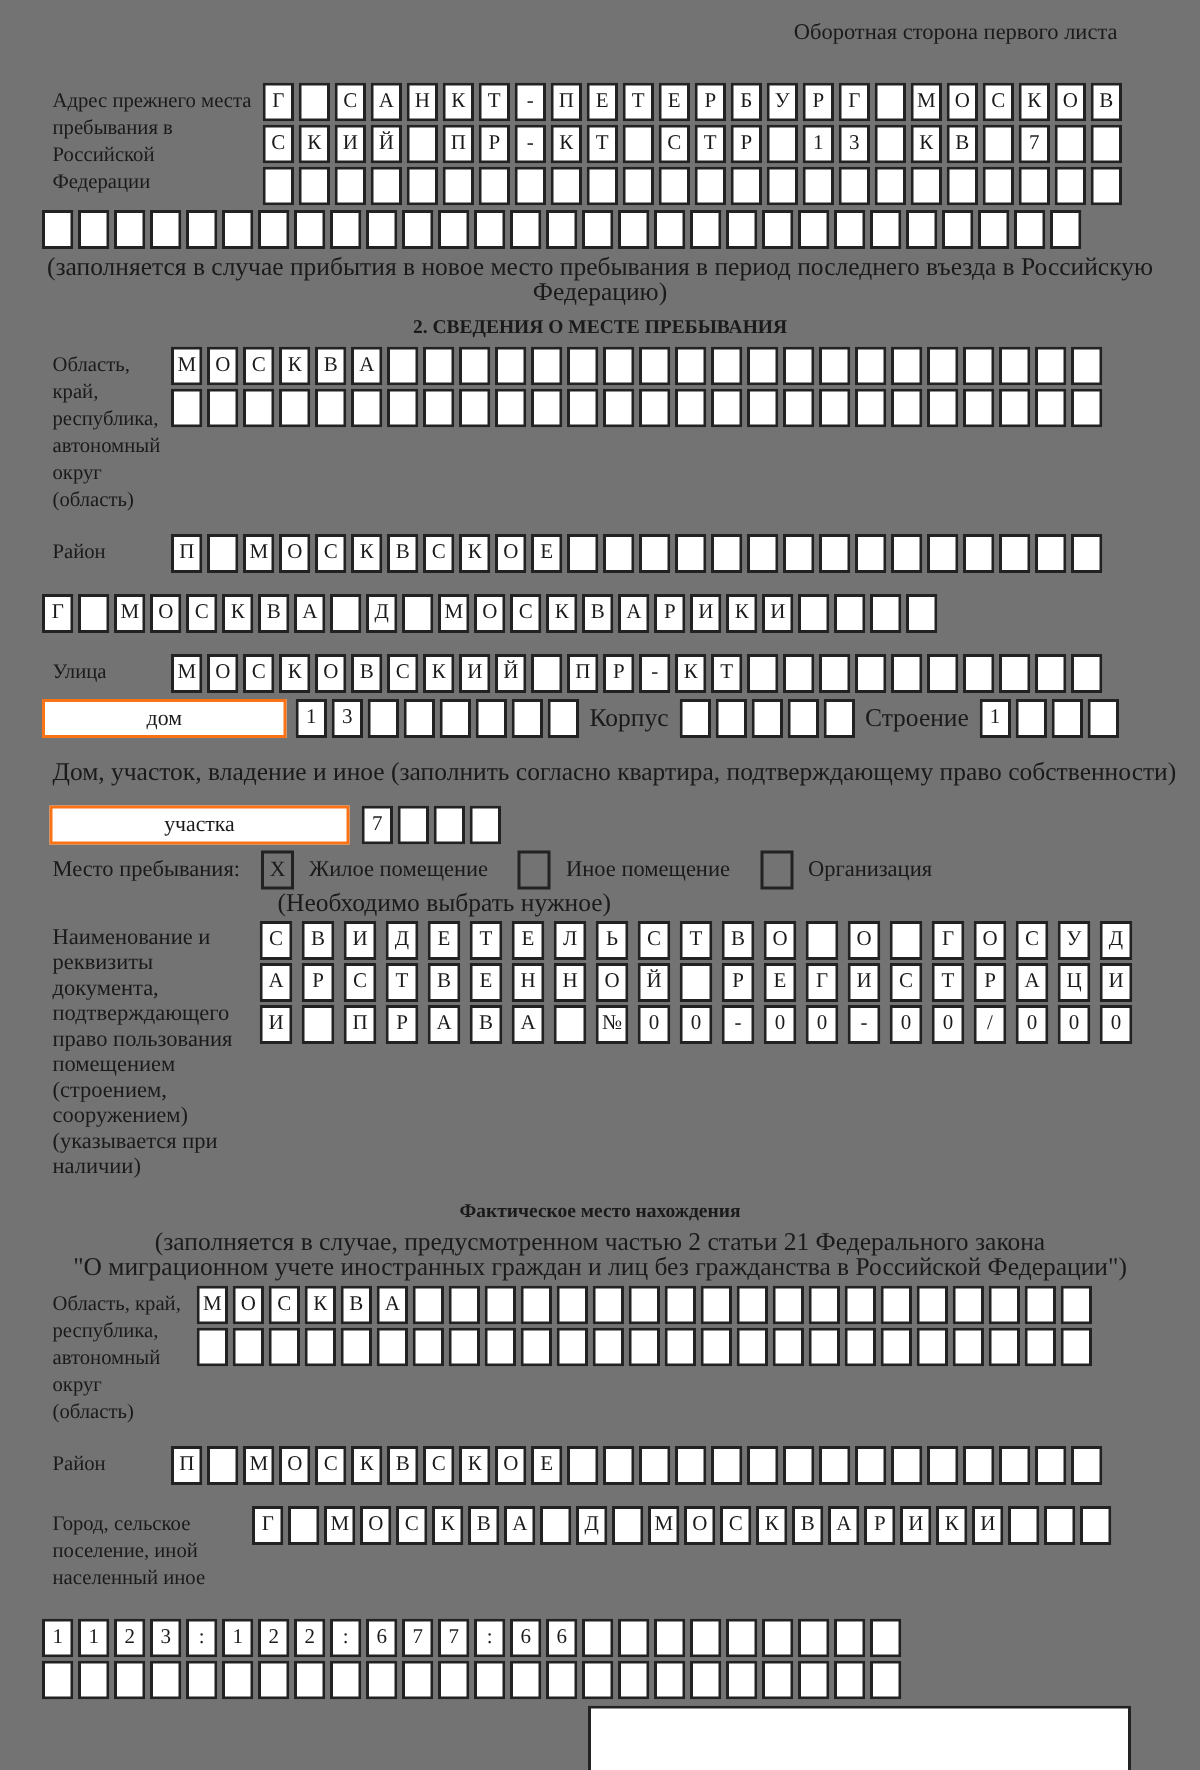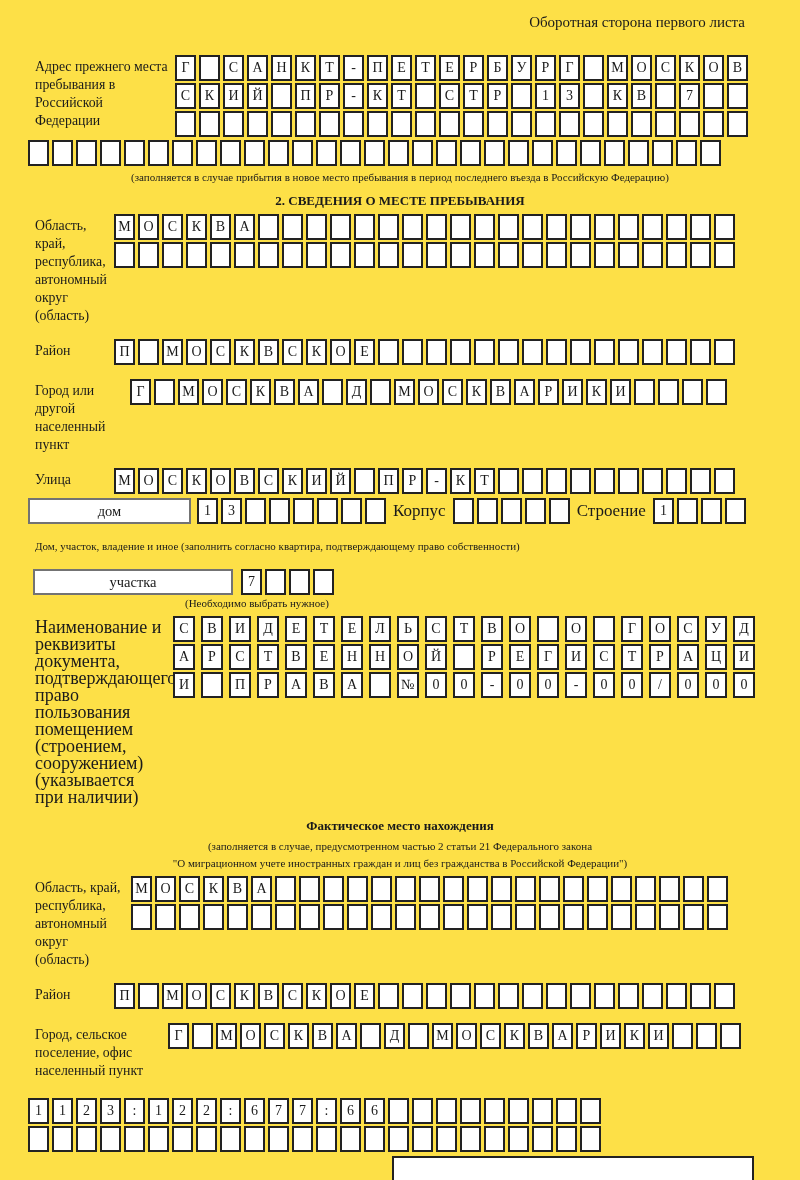--- a/index.html
+++ b/index.html
@@ -4,7 +4,7 @@
 <style>
   html,body{margin:0;padding:0;background:#fff;}
   body{width:800px;height:1180px;font-family:"Liberation Serif","DejaVu Serif",serif;color:#1a1a1a;}
-  .page{position:relative;width:800px;height:1180px;overflow:hidden;background:#fde047;}
+  .page{position:relative;width:800px;height:1180px;overflow:hidden;background:#737373;}
   .hdr{text-align:right;padding:14px 55px 0 0;font-size:15px;}
   .frow{display:flex;align-items:flex-start;padding-left:28px;}
   .frow.center-v{align-items:center;}

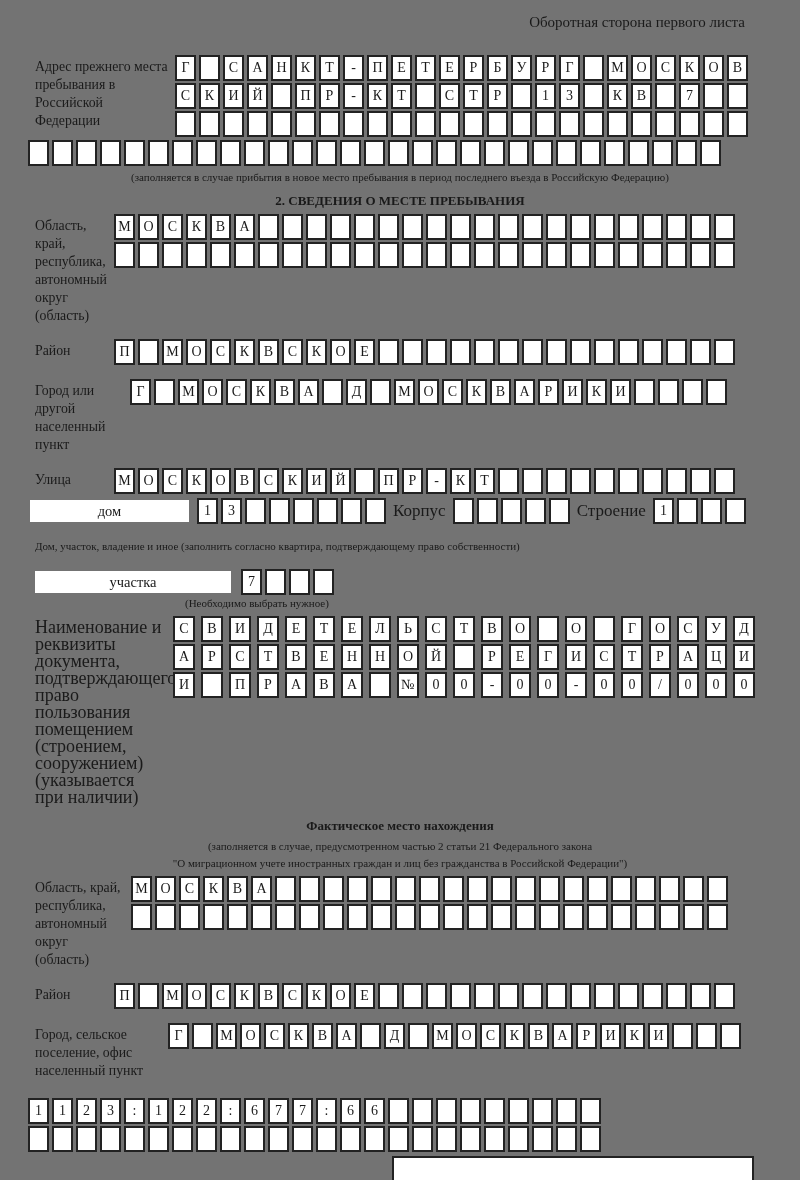--- a/index.html
+++ b/index.html
@@ -15,7 +15,7 @@
   .cells.wide{gap:6px;}
   .cell{flex:0 0 auto;width:17px;height:22px;border:2px solid #222;font-size:14px;line-height:22px;text-align:center;background:#fff;}
   .cells.wide .cell{width:18px;}
-  .note{font-size:11px;line-height:17px;padding-left:35px;}
+  .note{font-size:17px;line-height:17px;padding-left:35px;}
   .note.center{text-align:center;padding:0 22px;}
   .sect-title{text-align:center;font-weight:bold;font-size:13px;line-height:19px;}
   .boxfield{flex:0 0 auto;height:22px;border:2px solid #737373;font-size:14.5px;text-align:center;line-height:22px;background:#fff;}

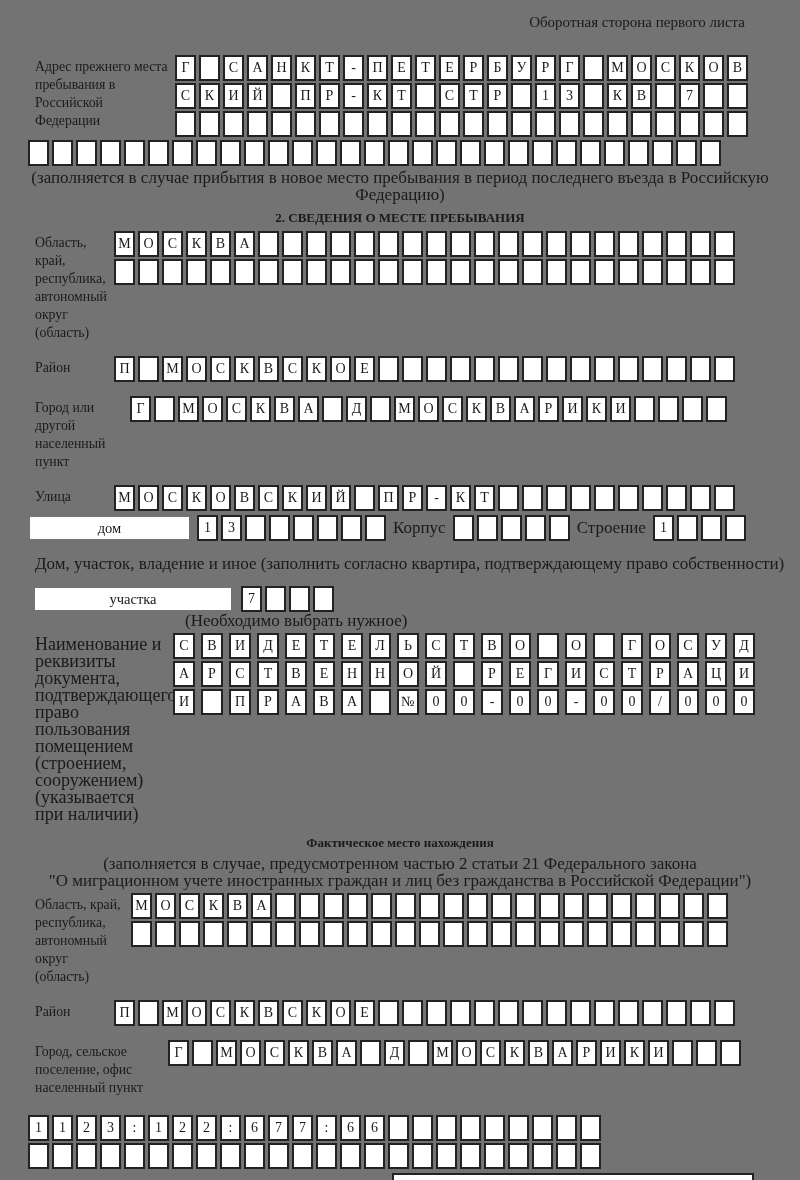--- a/index.html
+++ b/index.html
@@ -252,7 +252,6 @@
   </div>
 
   <div class="frow mt2">
-    <div class="flabel w105">Город или другой населенный пункт</div>
     <div class="cells">
         <span class="cell">Г</span>
         <span class="cell"></span>

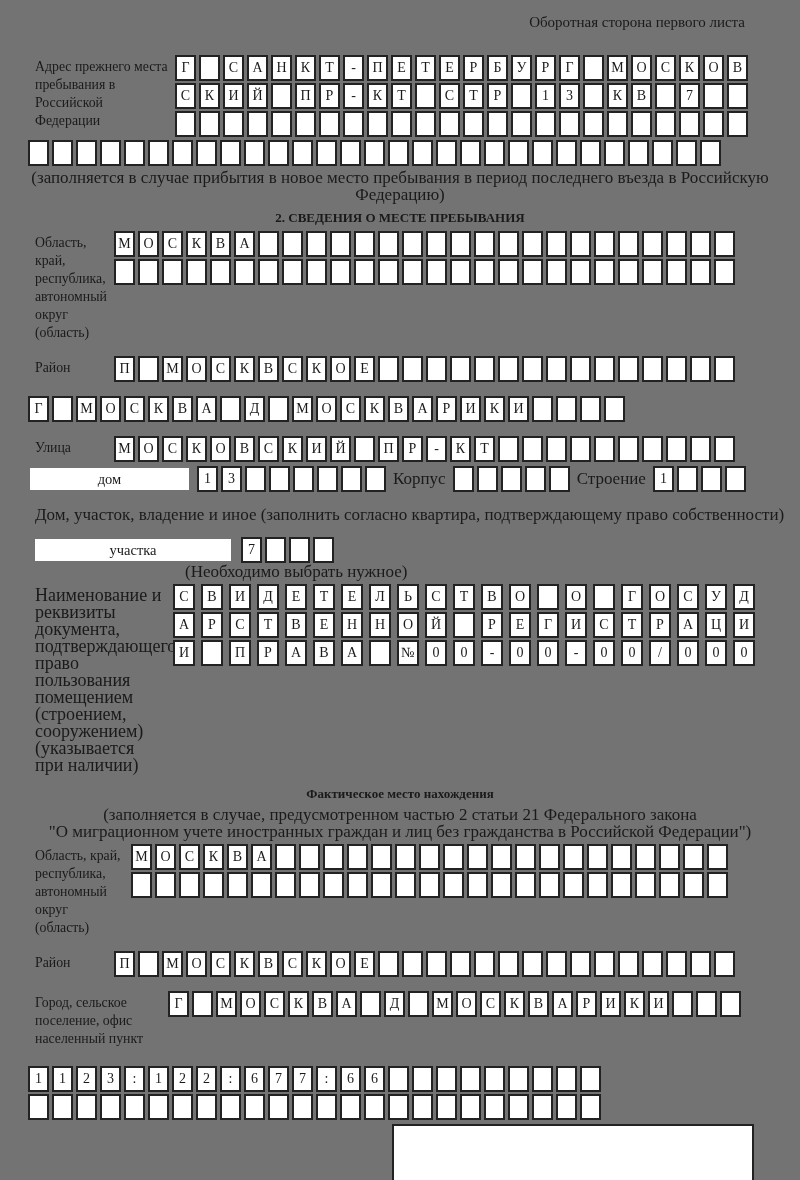--- a/index.html
+++ b/index.html
@@ -18,7 +18,7 @@
   .note{font-size:17px;line-height:17px;padding-left:35px;}
   .note.center{text-align:center;padding:0 22px;}
   .sect-title{text-align:center;font-weight:bold;font-size:13px;line-height:19px;}
-  .boxfield{flex:0 0 auto;height:22px;border:2px solid #737373;font-size:14.5px;text-align:center;line-height:22px;background:#fff;}
+  .boxfield{flex:0 0 auto;height:22px;border:2px solid #f97316;font-size:14.5px;text-align:center;line-height:22px;background:#fff;}
   .house-box{width:159px}.apt-box{width:196px}
   .inline-lbl{font-size:17px;line-height:26px;margin:0 7px;white-space:nowrap;}
   .stay{display:flex;align-items:center;padding-left:35px;font-size:15px;}

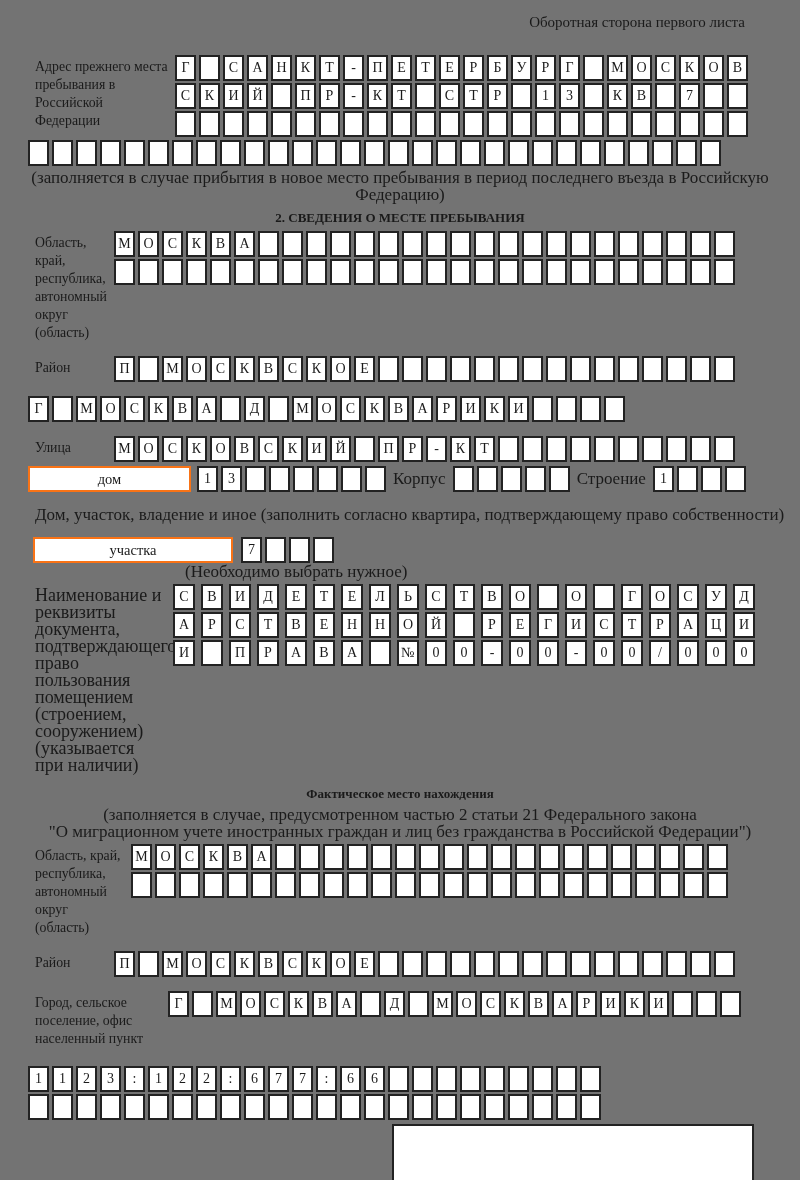--- a/index.html
+++ b/index.html
@@ -353,6 +353,15 @@
       </div>
   </div>
 
+  <div class="stay mt4">
+    <span class="lead">Место пребывания:</span>
+    <span class="cbox">X</span>
+    <span class="opt">Жилое помещение</span>
+    <span class="cbox"></span>
+    <span class="opt">Иное помещение</span>
+    <span class="cbox"></span>
+    <span class="opt">Организация</span>
+  </div>
   <div class="note" style="margin-left:150px">(Необходимо выбрать нужное)</div>
 
   <div class="frow mt4">

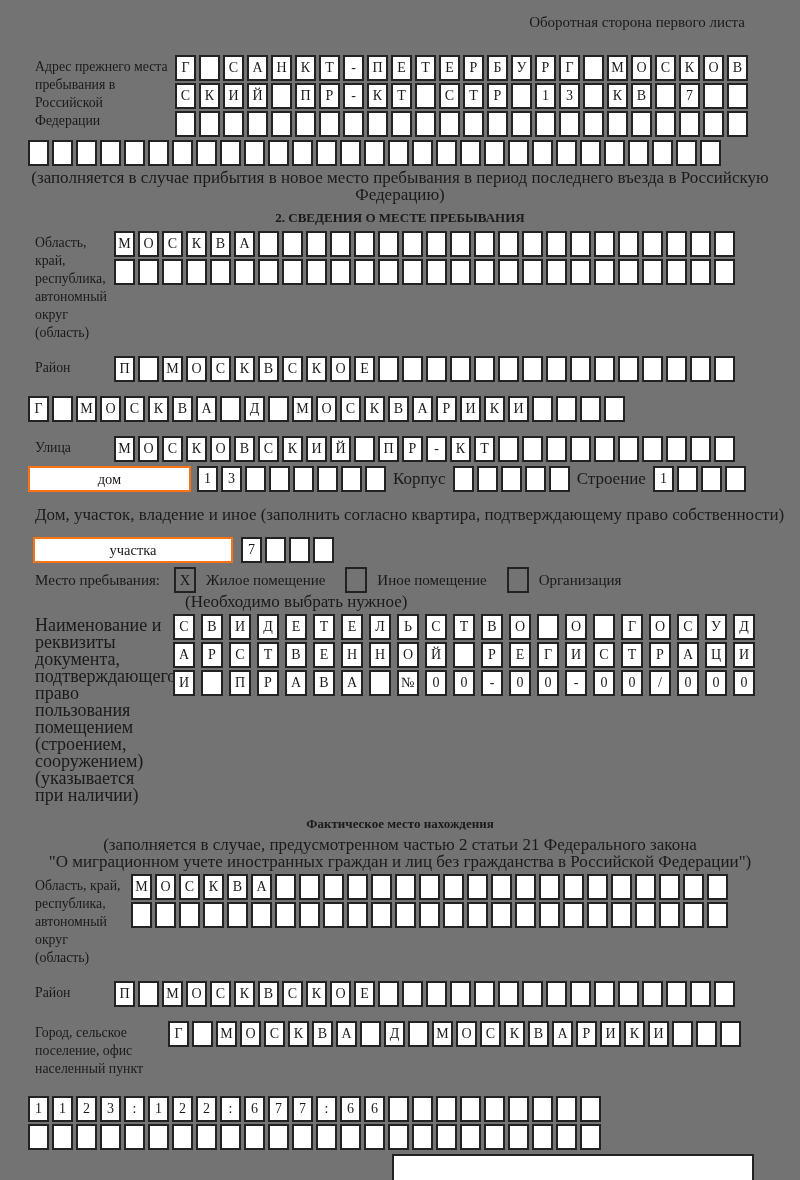--- a/index.html
+++ b/index.html
@@ -9,7 +9,7 @@
   .frow{display:flex;align-items:flex-start;padding-left:28px;}
   .frow.center-v{align-items:center;}
   .flabel{flex:0 0 auto;font-size:13.8px;line-height:18px;padding:3px 6px 0 7px;box-sizing:border-box;}
-  .w147{width:147px}.w90{width:86px}.w105{width:102px}.w145{width:145px;font-size:18px;line-height:17px}.w103{width:103px}.w140{width:140px}
+  .w147{width:147px}.w90{width:86px}.w105{width:102px}.w145{width:145px;font-size:15px;line-height:17px}.w103{width:103px}.w140{width:140px}
   .rows{display:flex;flex-direction:column;gap:2px;}
   .cells{display:flex;gap:3px;}
   .cells.wide{gap:6px;}

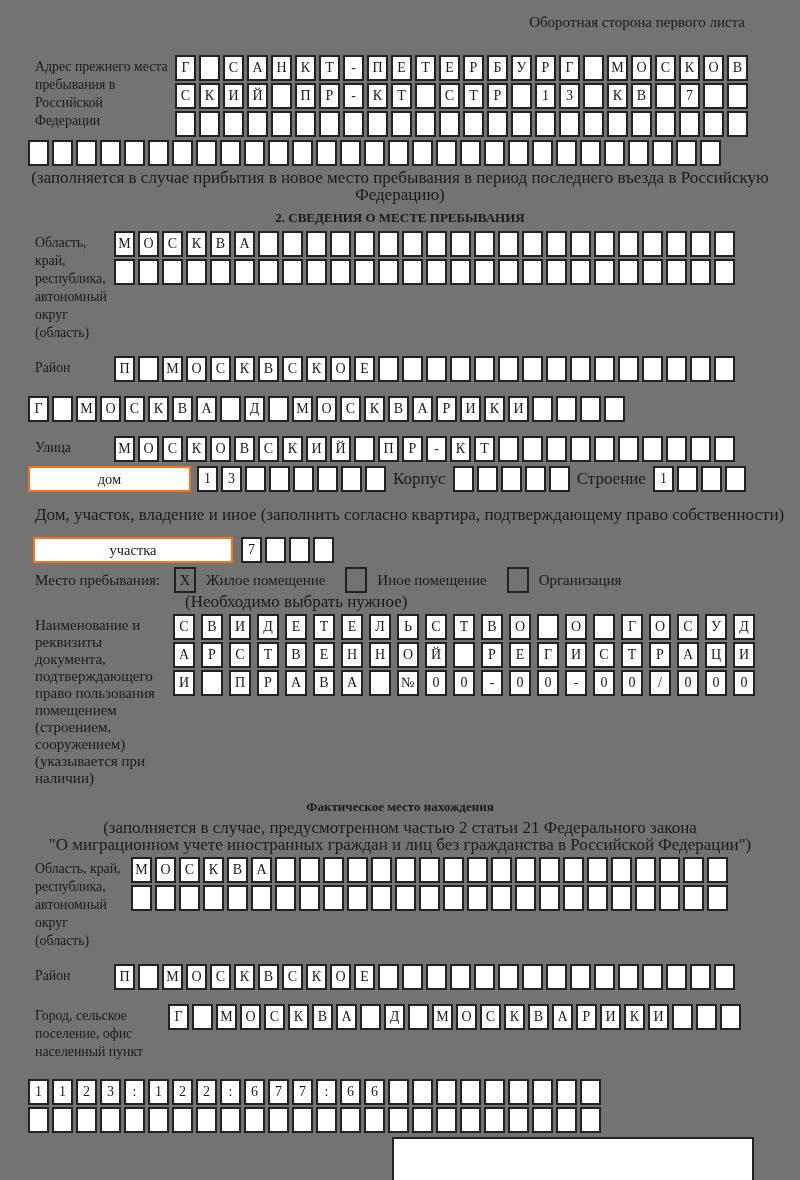--- a/index.html
+++ b/index.html
@@ -536,7 +536,7 @@
   </div>
 
   <div class="frow mt2">
-    <div class="flabel w140">Город, сельское поселение, офис населенный пункт</div>
+    <div class="flabel w140">Город, сельское поселение, иной населенный иное</div>
     <div class="cells">
         <span class="cell">Г</span>
         <span class="cell"></span>

